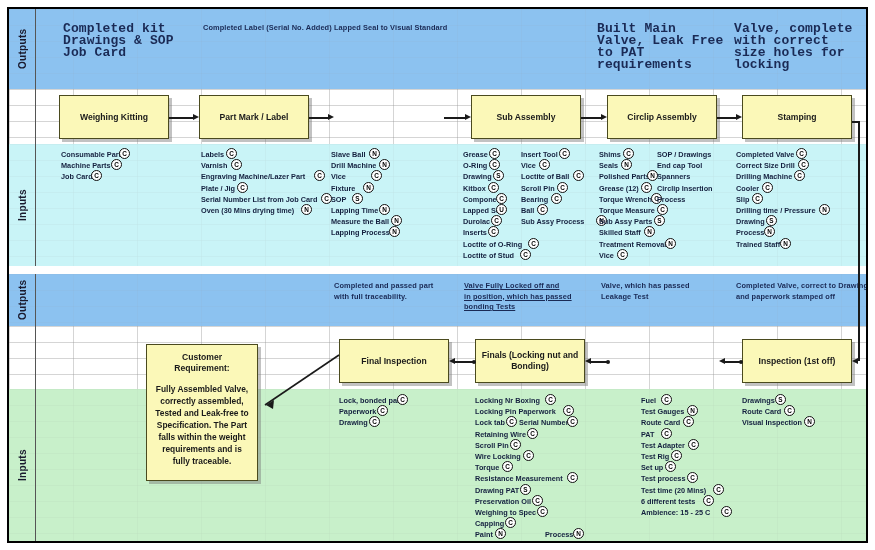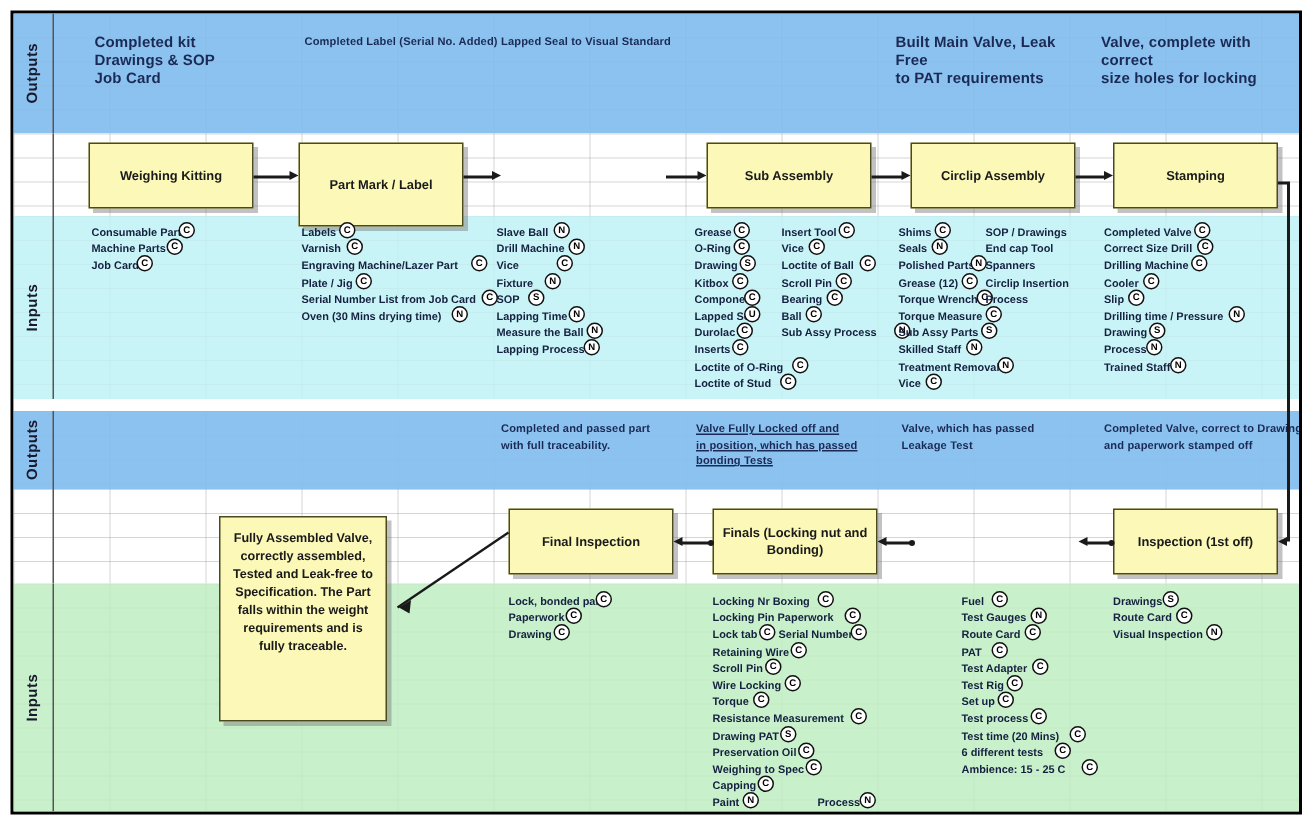--- a/index.html
+++ b/index.html
@@ -61,7 +61,7 @@
     font-size: 7.4px; font-weight: bold; color: #1a2a55;
     line-height: 10.5px; letter-spacing: .1px;
   }
-  .out-text.big { font-size: 10px; line-height: 12px; }
+  .out-text.big { font-size: 13px; line-height: 12px; font-family: Liberation Mono, monospace; }
 
   
   .pbox {

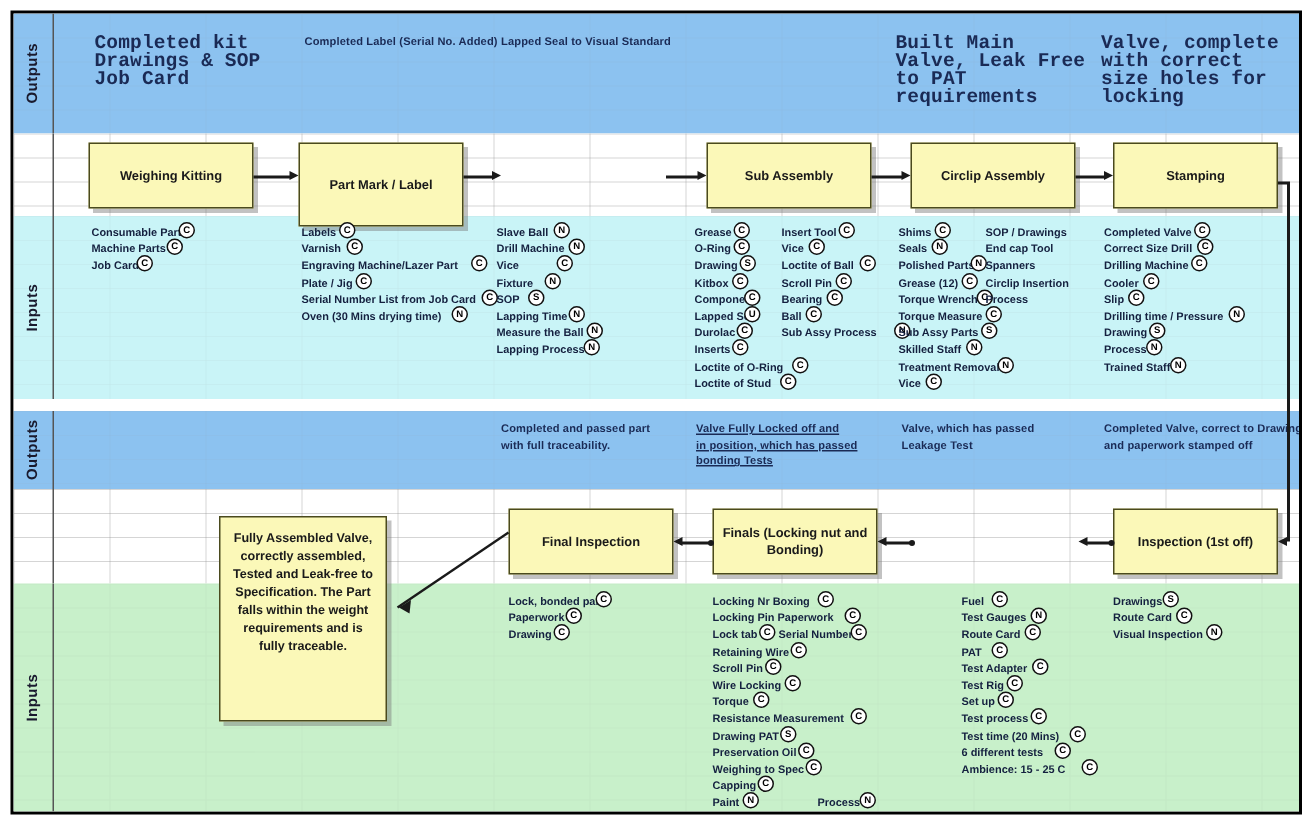--- a/index.html
+++ b/index.html
@@ -195,7 +195,7 @@
         <div class="pbox" style="left: 50px; top: 86px; width: 110px; height: 44px;">
           <div>Weighing Kitting</div>
         </div>
-        <div class="pbox" style="left: 190px; top: 86px; width: 110px; height: 56px;">
+        <div class="pbox" style="left: 190px; top: 86px; width: 110px; height: 44px;">
           <div>Part Mark / Label</div>
         </div>
         <div class="pbox" style="left: 462px; top: 86px; width: 110px; height: 44px;">

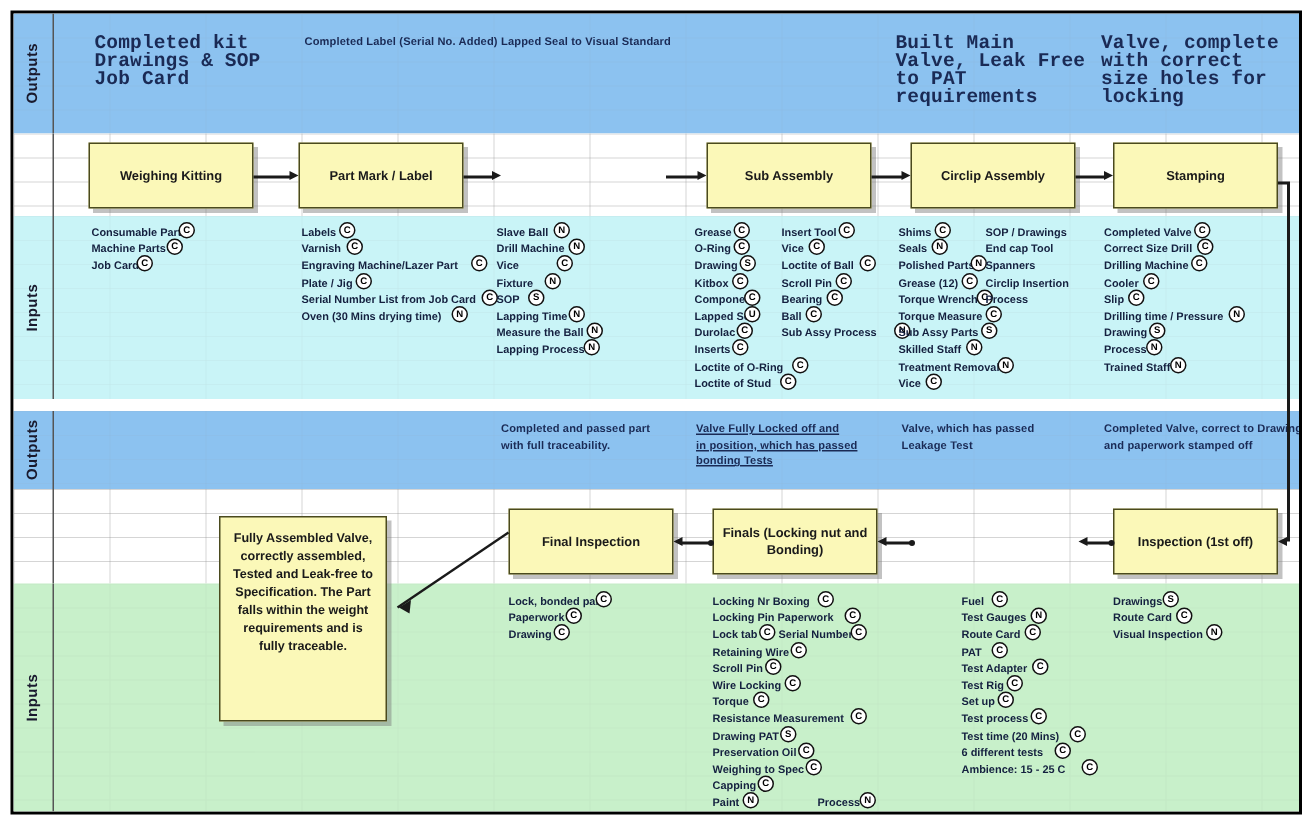--- a/index.html
+++ b/index.html
@@ -217,6 +217,7 @@
           <div>Inspection (1st off)</div>
         </div>
         <div class="pbox cust" style="left: 137px; top: 335px; width: 112px; height: 137px;">
+          <div class="cust-title">Customer Requirement:</div>
           <div class="cust-body">Fully Assembled Valve, correctly assembled, Tested and Leak-free to Specification. The Part falls within the weight requirements and is fully traceable.</div>
         </div>
         <div class="inlist" style="left: 52px; top: 140px;">

